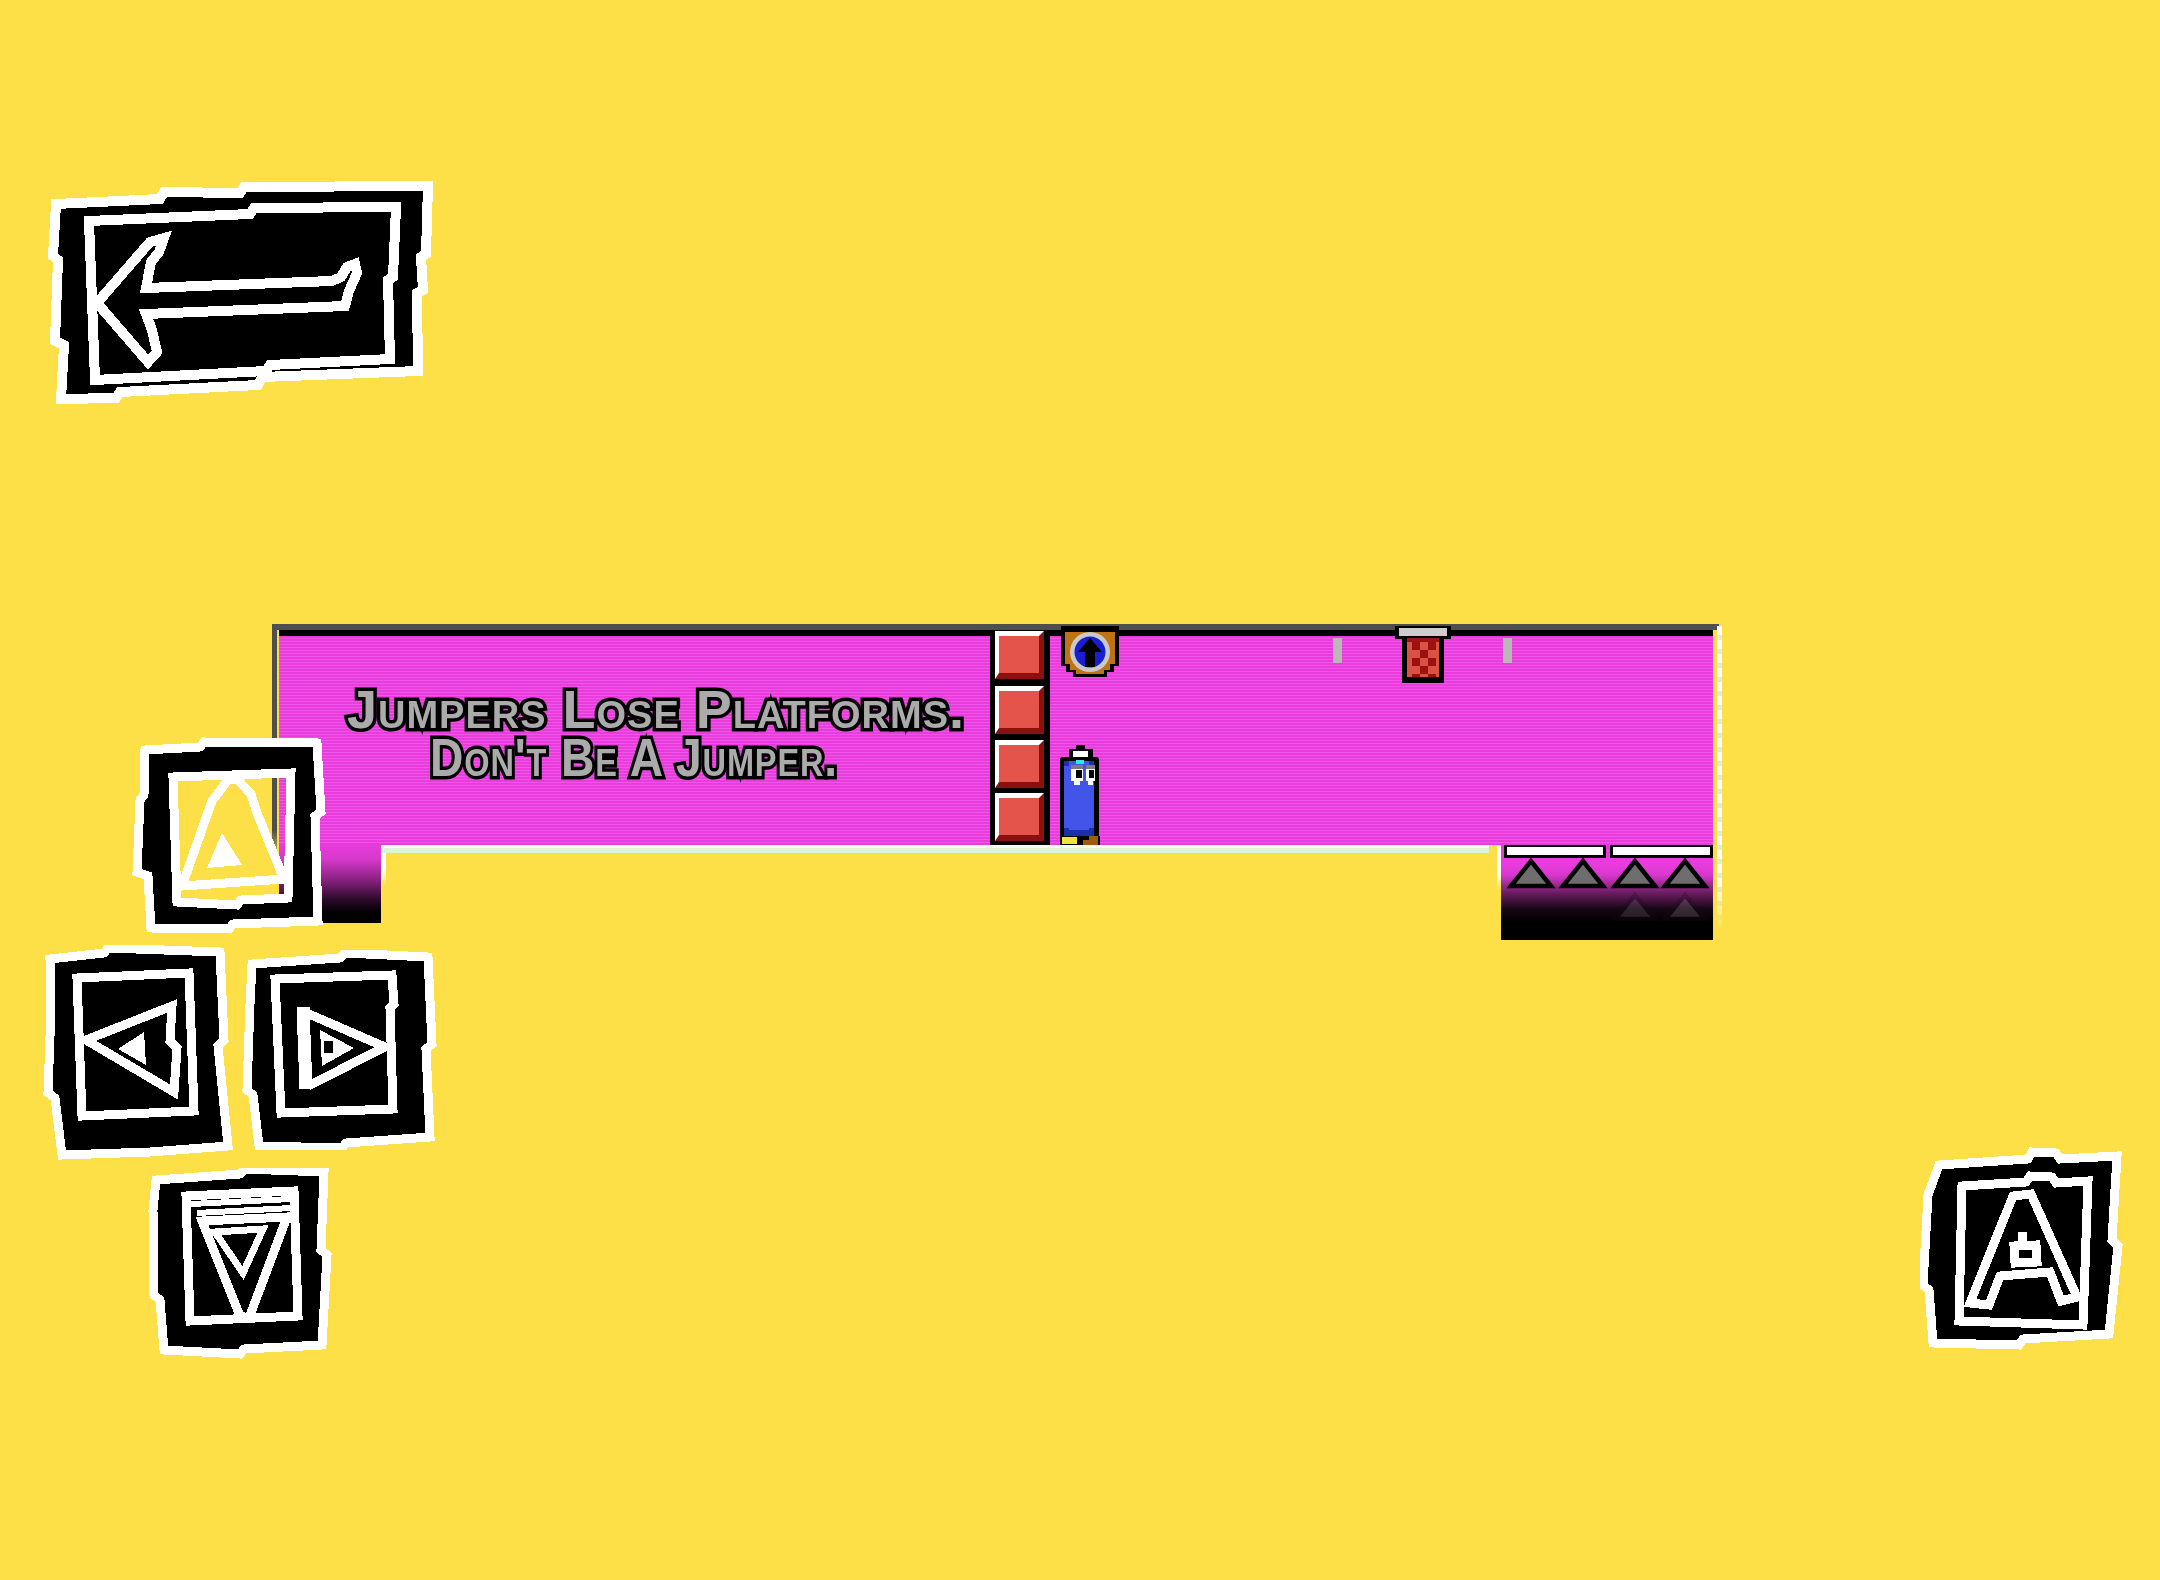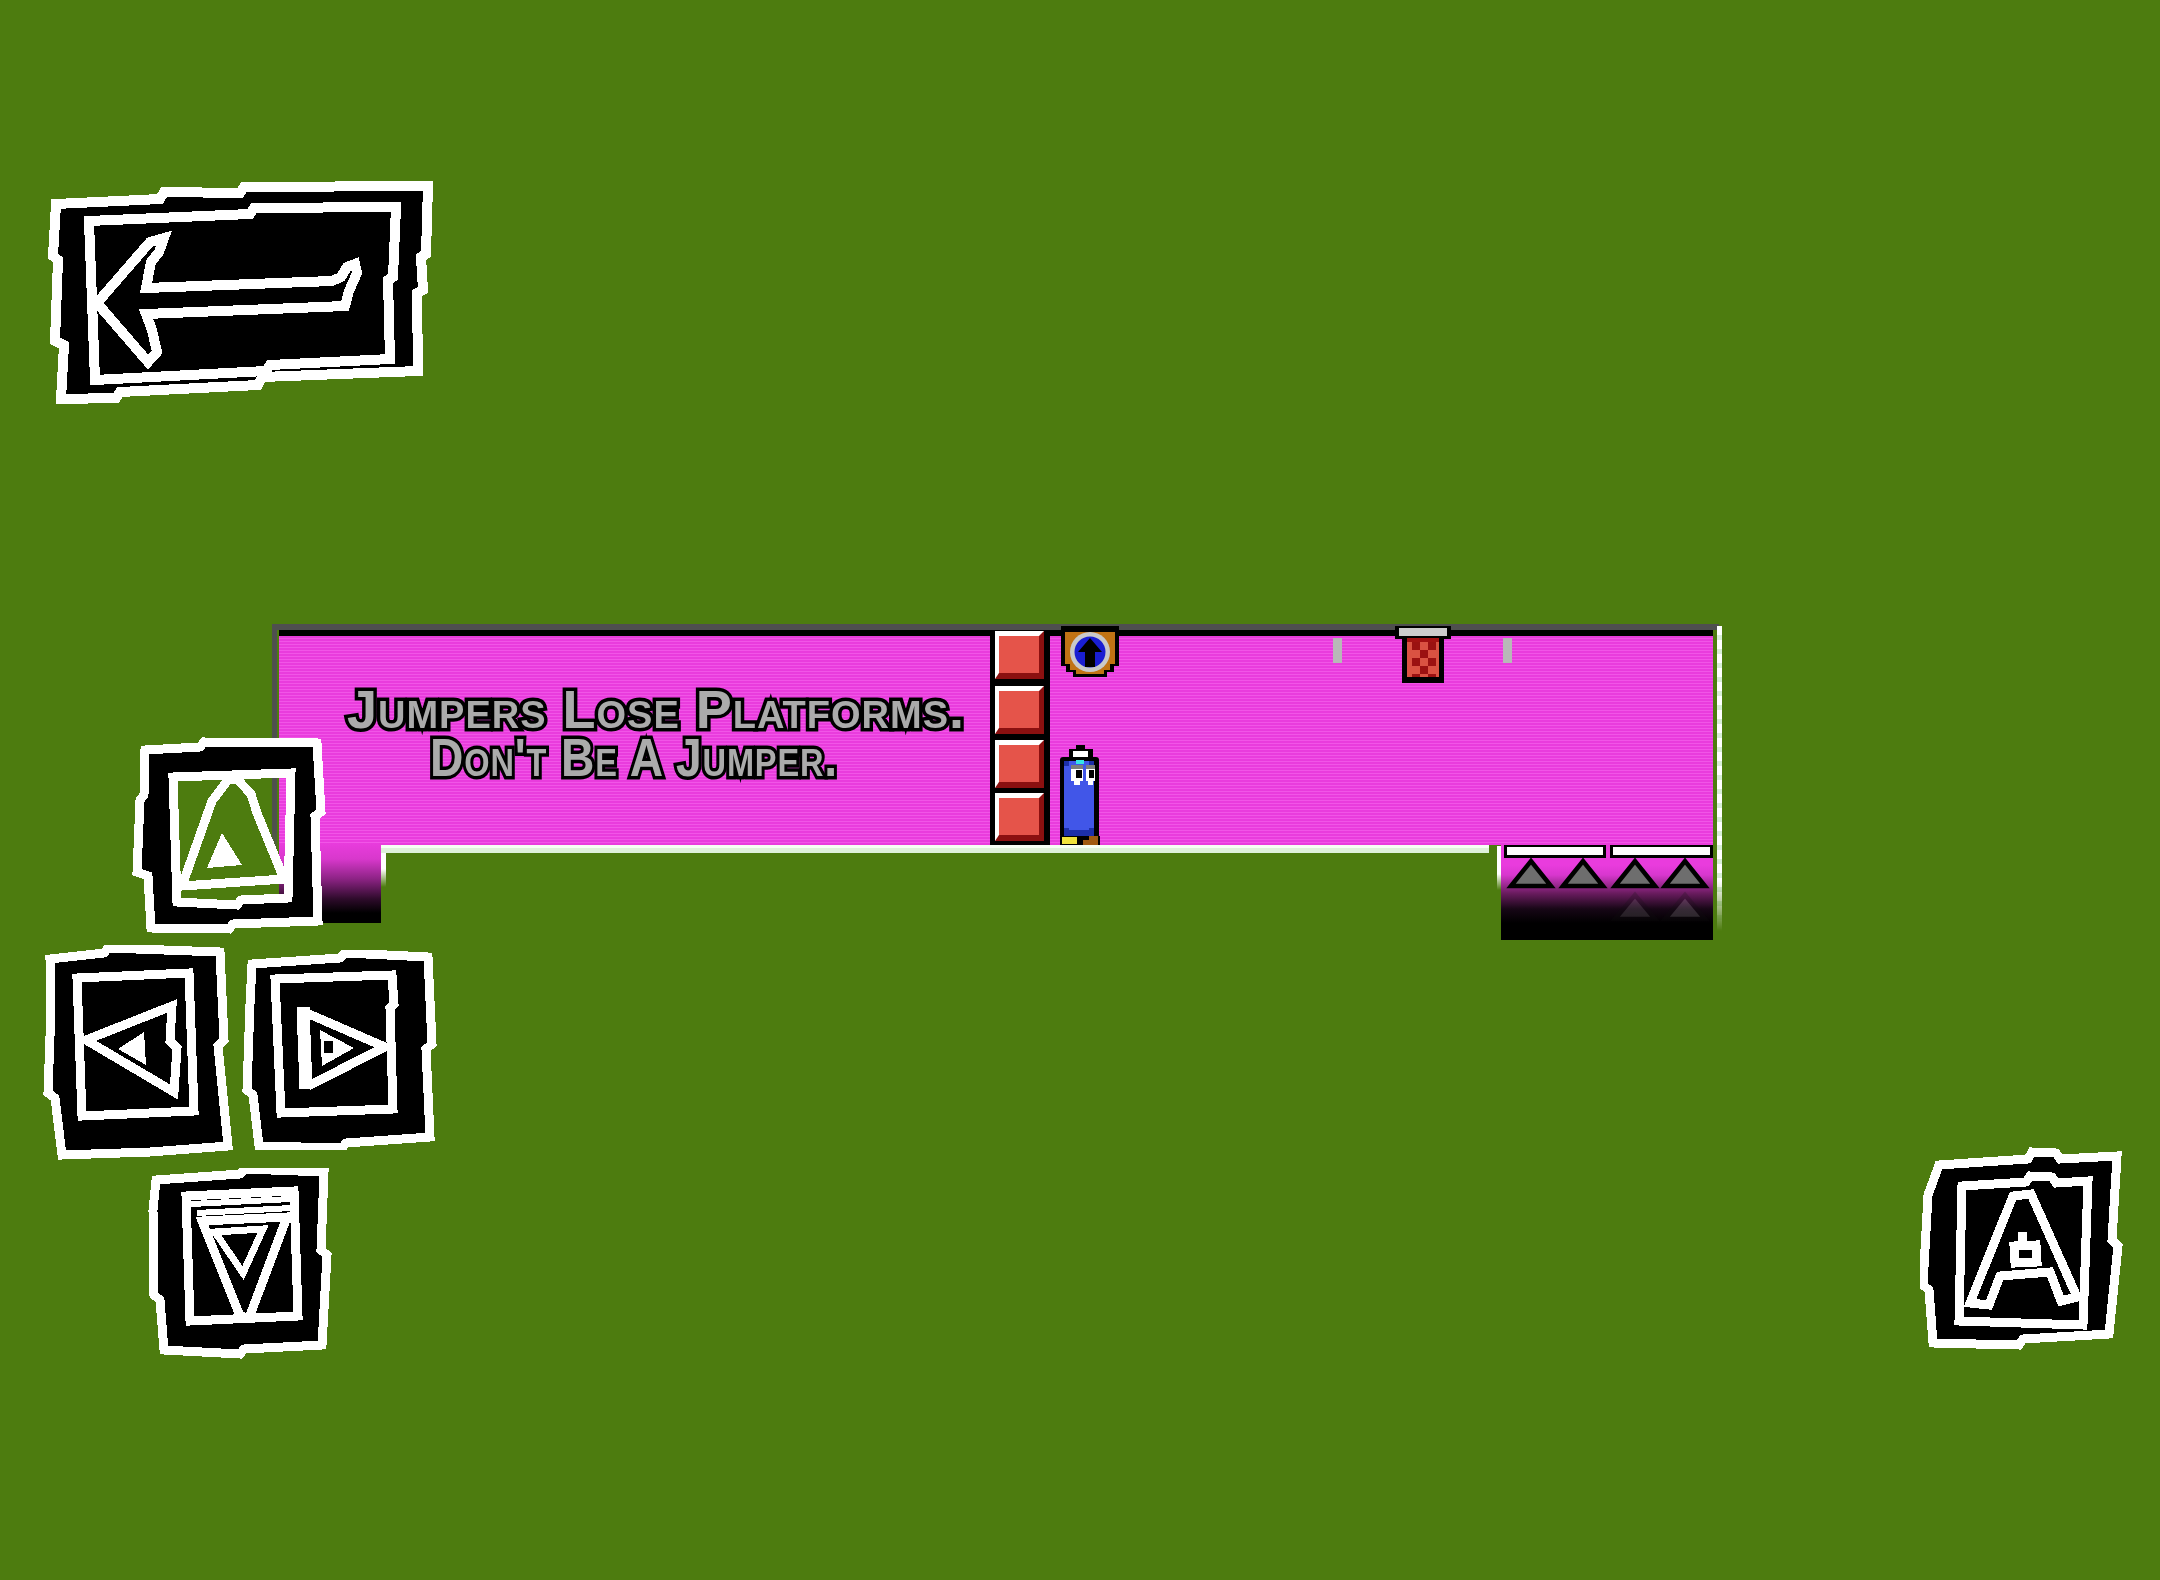--- a/index.html
+++ b/index.html
@@ -2,7 +2,7 @@
 <html><head><meta charset="utf-8">
 <style>
 html,body{margin:0;padding:0;background:#000;}
-#page{position:relative;width:2160px;height:1580px;background:#4d7c0f;overflow:hidden;font-family:"Liberation Sans",sans-serif;filter:blur(0.45px);}
+#page{position:relative;width:2160px;height:1580px;background:#fde047;overflow:hidden;font-family:"Liberation Sans",sans-serif;filter:blur(0.45px);}
 .abs{position:absolute;}
 </style></head>
 <body>

